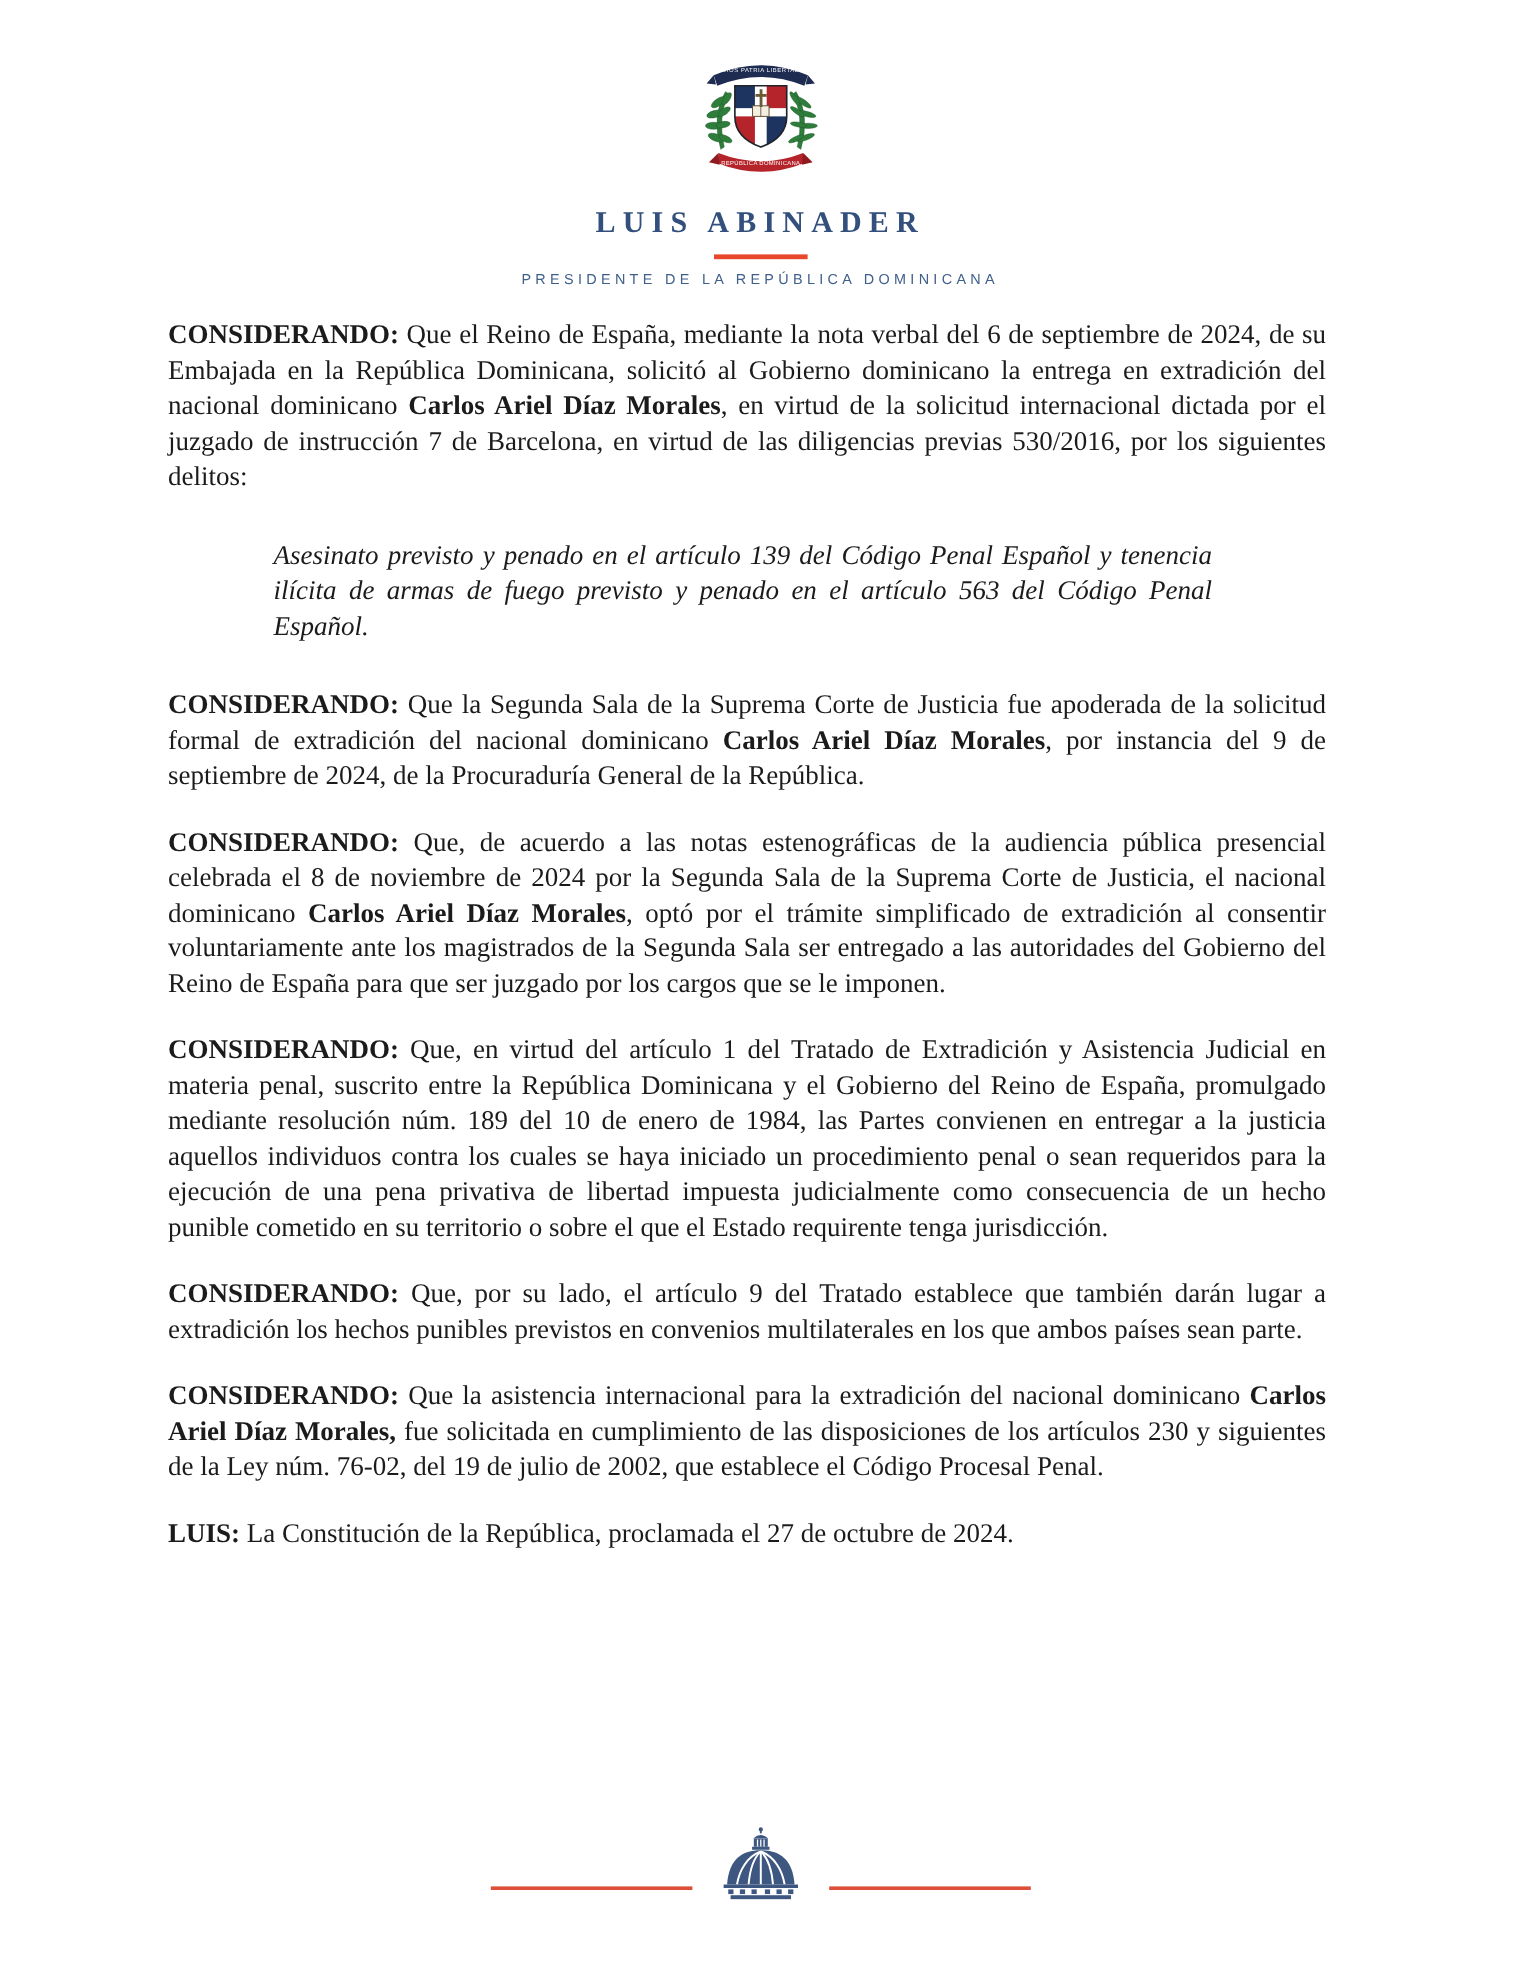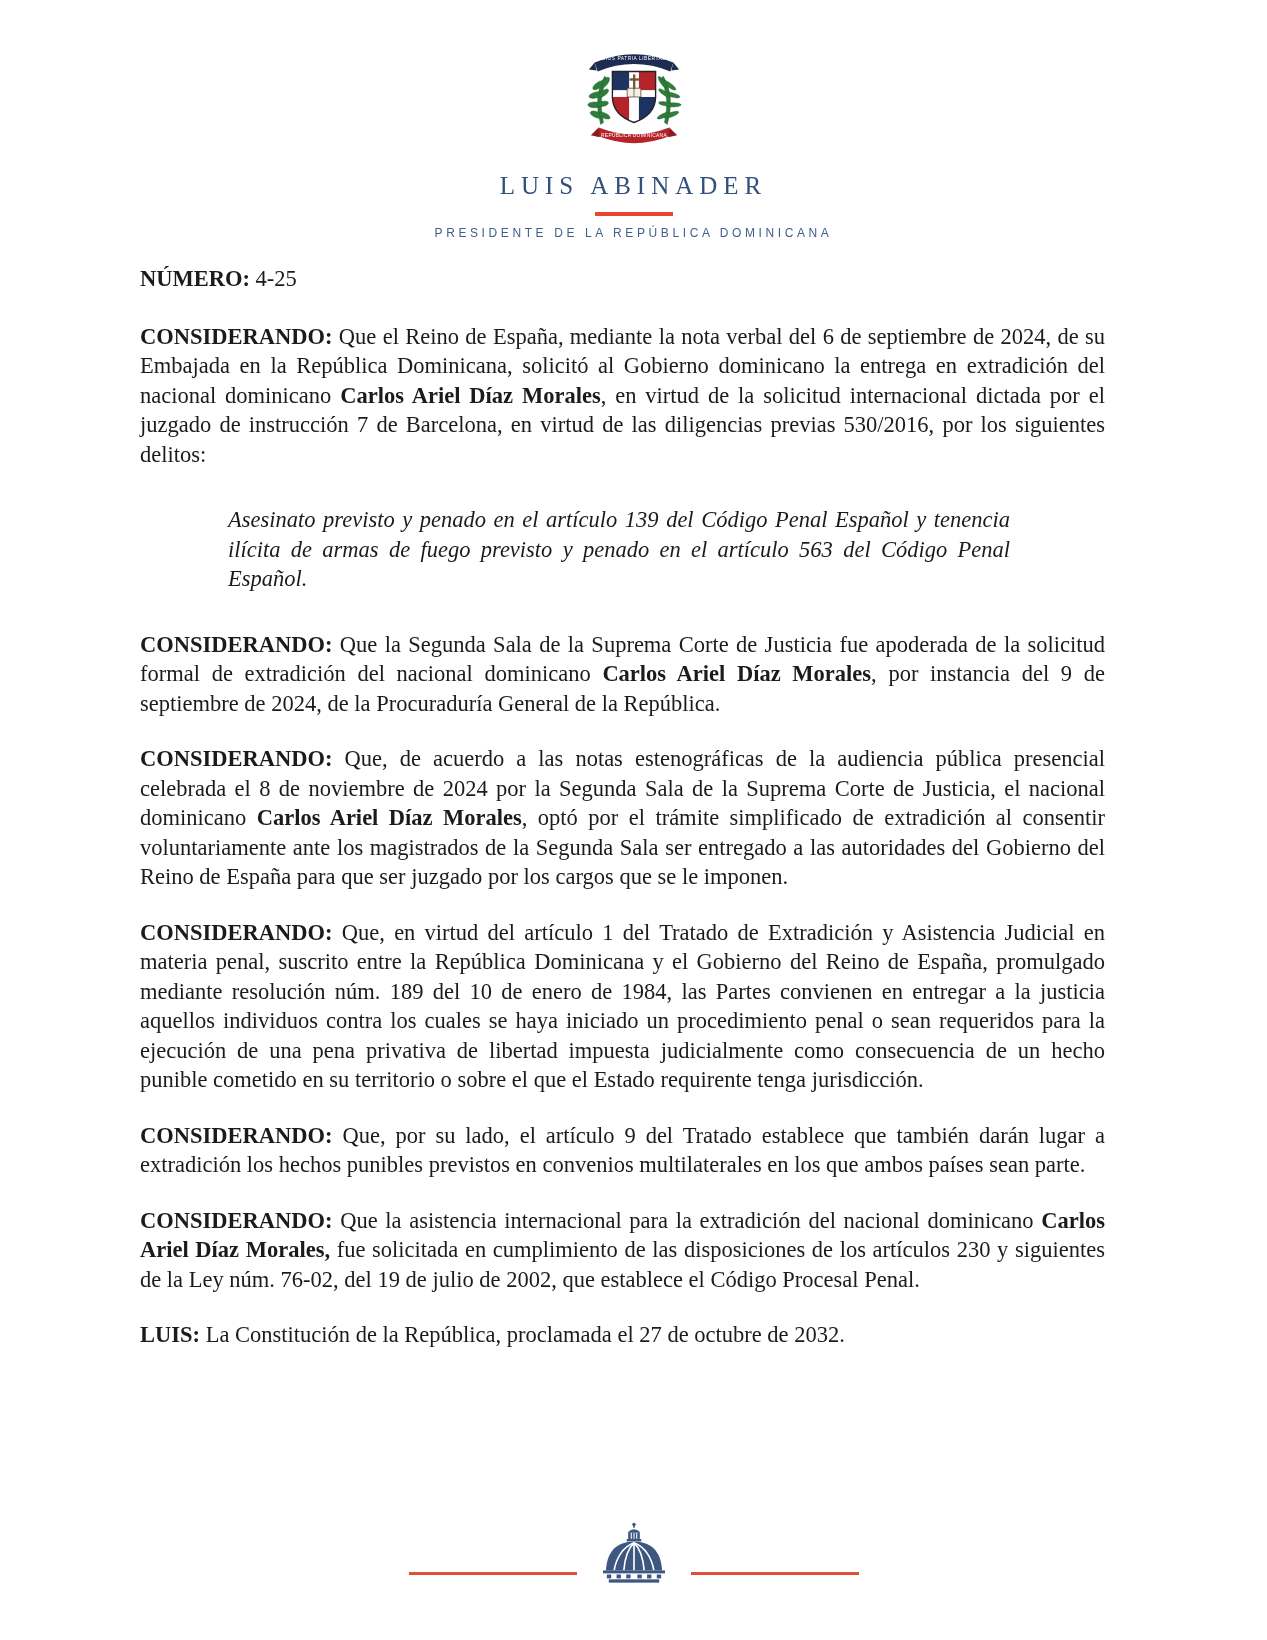--- a/index.html
+++ b/index.html
@@ -18,7 +18,7 @@
   .president-name {
     margin-top:22px;
     font-family:"Liberation Serif", serif;
-    font-weight:400;
+    font-weight:700;
     font-size:25px;
     letter-spacing:6px;
     color:#33507d;

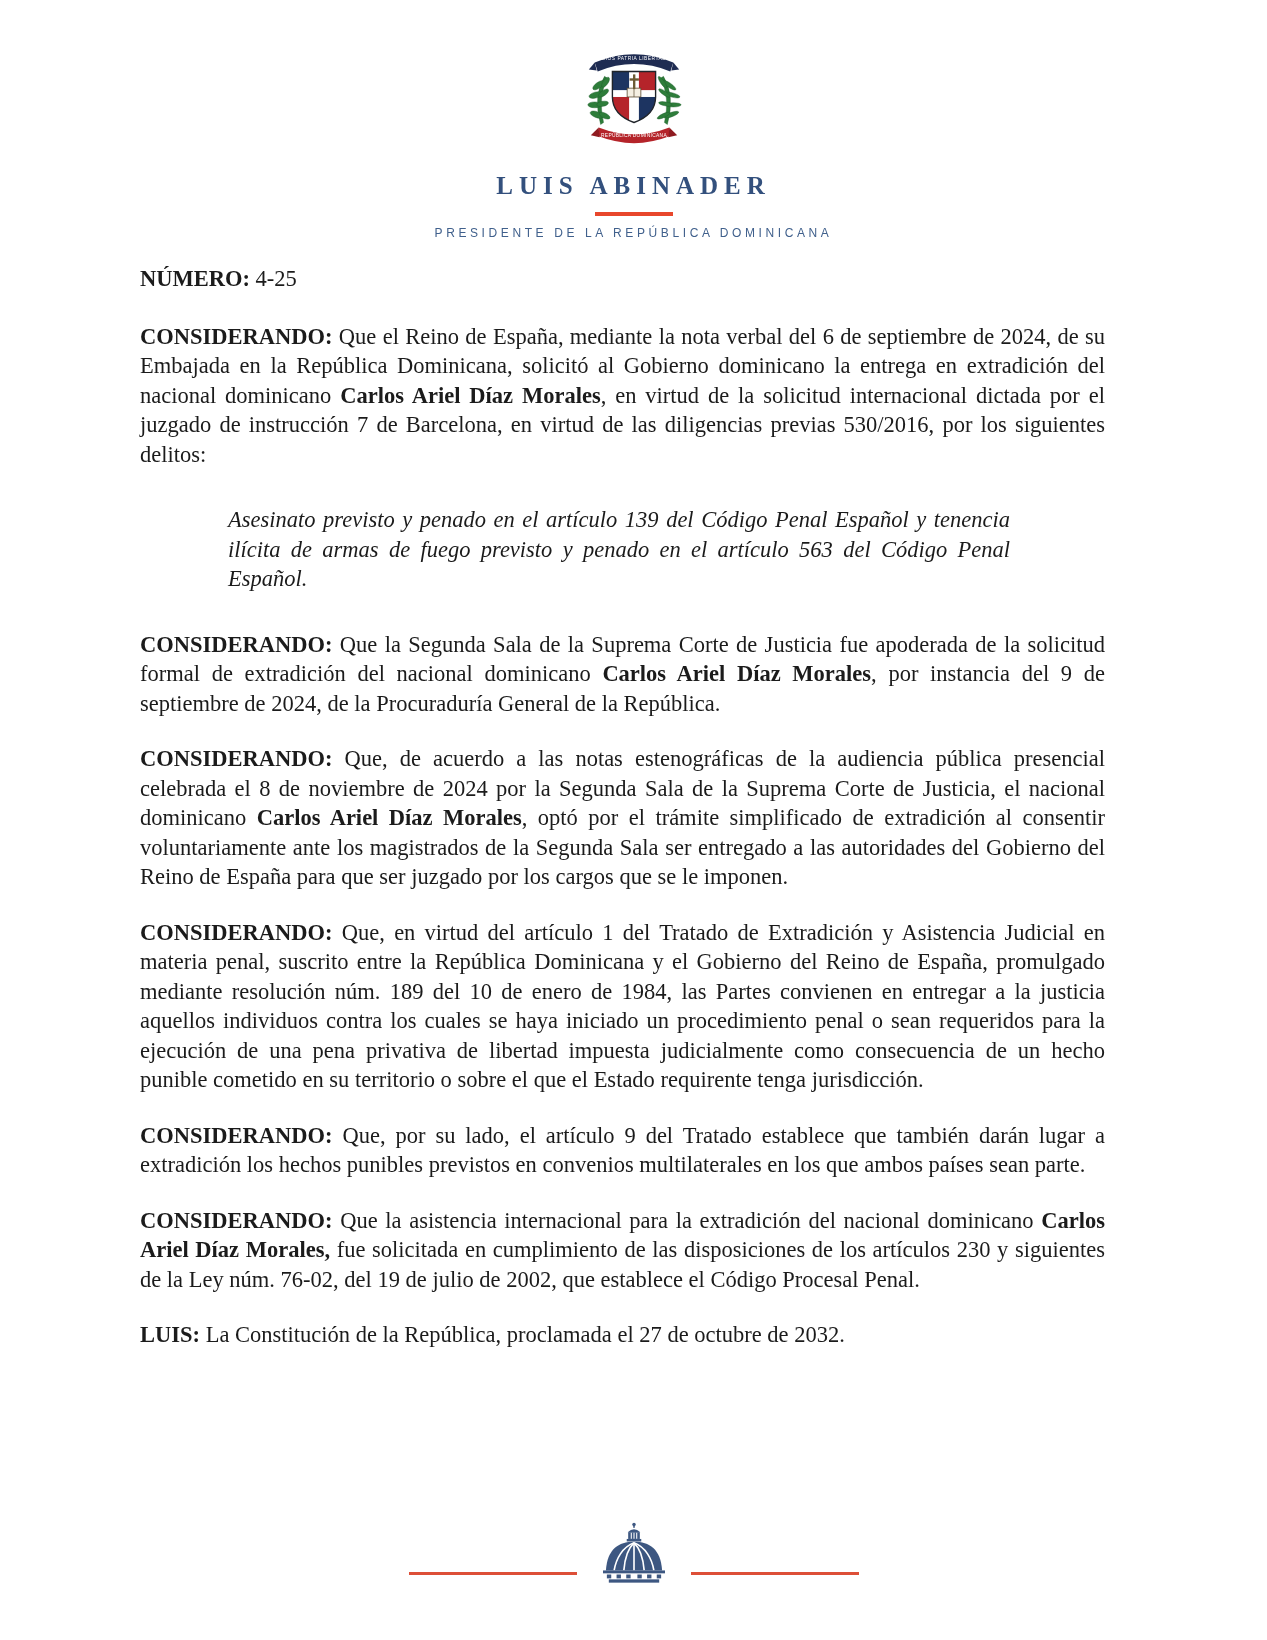--- a/index.html
+++ b/index.html
@@ -135,7 +135,6 @@
   </div>
 
   <div class="body-area">
-    <p class="numero"><span class="label">NÚMERO:</span>&nbsp;<span>4-25</span></p>
     <div>
         <p class="para"><span class="b">CONSIDERANDO:</span><span> Que el Reino de España, mediante la nota verbal del 6 de septiembre de 2024, de su Embajada en la República Dominicana, solicitó al Gobierno dominicano la entrega en extradición del nacional dominicano </span><span class="b">Carlos Ariel Díaz Morales</span><span>, en virtud de la solicitud internacional dictada por el juzgado de instrucción 7 de Barcelona, en virtud de las diligencias previas 530/2016, por los siguientes delitos:</span></p>
         <p class="para quote"><span>Asesinato previsto y penado en el artículo 139 del Código Penal Español y tenencia ilícita de armas de fuego previsto y penado en el artículo 563 del Código Penal Español.</span></p>

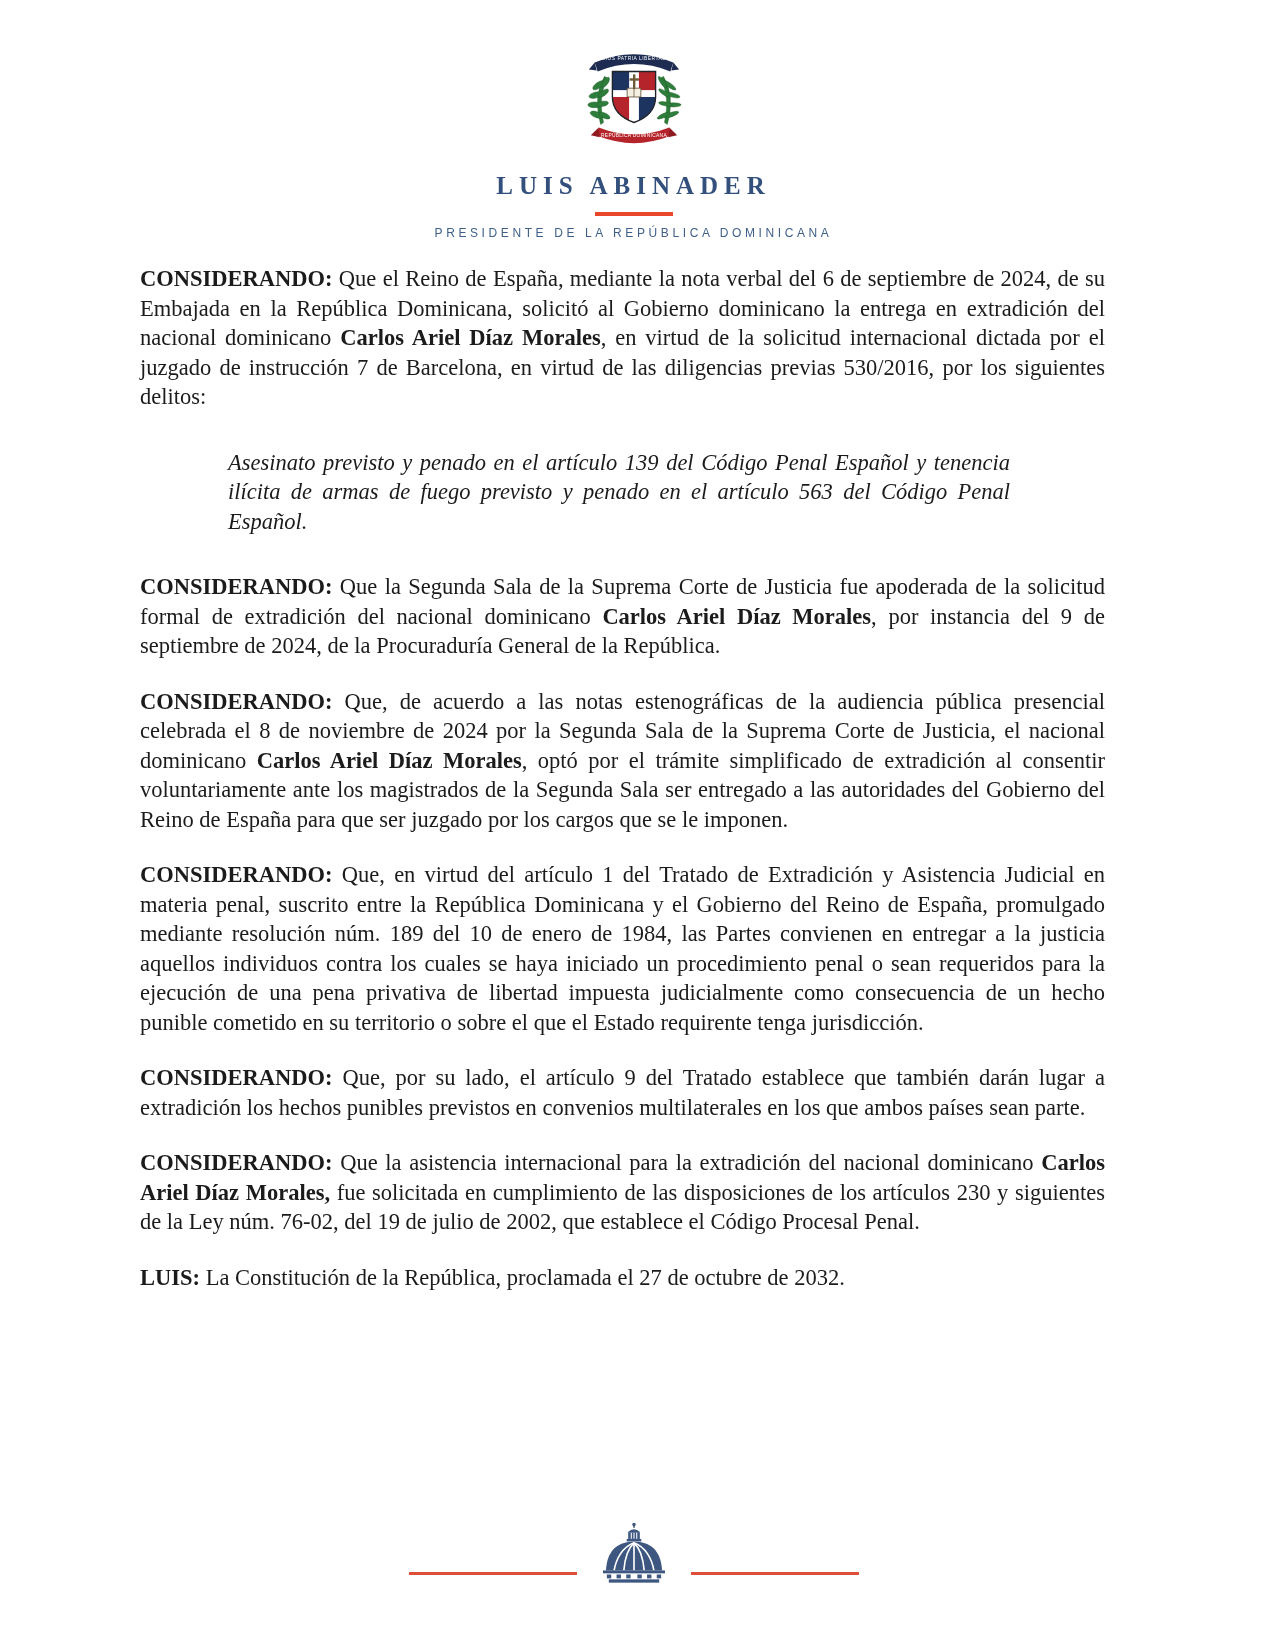--- a/index.html
+++ b/index.html
@@ -143,7 +143,7 @@
         <p class="para"><span class="b">CONSIDERANDO:</span><span> Que, en virtud del artículo 1 del Tratado de Extradición y Asistencia Judicial en materia penal, suscrito entre la República Dominicana y el Gobierno del Reino de España, promulgado mediante resolución núm. 189 del 10 de enero de 1984, las Partes convienen en entregar a la justicia aquellos individuos contra los cuales se haya iniciado un procedimiento penal o sean requeridos para la ejecución de una pena privativa de libertad impuesta judicialmente como consecuencia de un hecho punible cometido en su territorio o sobre el que el Estado requirente tenga jurisdicción.</span></p>
         <p class="para"><span class="b">CONSIDERANDO:</span><span> Que, por su lado, el artículo 9 del Tratado establece que también darán lugar a extradición los hechos punibles previstos en convenios multilaterales en los que ambos países sean parte.</span></p>
         <p class="para"><span class="b">CONSIDERANDO:</span><span> Que la asistencia internacional para la extradición del nacional dominicano </span><span class="b">Carlos Ariel Díaz Morales,</span><span> fue solicitada en cumplimiento de las disposiciones de los artículos 230 y siguientes de la Ley núm. 76-02, del 19 de julio de 2002, que establece el Código Procesal Penal.</span></p>
-        <p class="para"><span class="b">LUIS:</span><span> La Constitución de la República, proclamada el 27 de octubre de 2032.</span></p>
+        <p class="para"><span class="b">LUIS:</span><span> La Constitución de la República, proclamada el 27 de octubre de 2024.</span></p>
       </div>
   </div>
 

